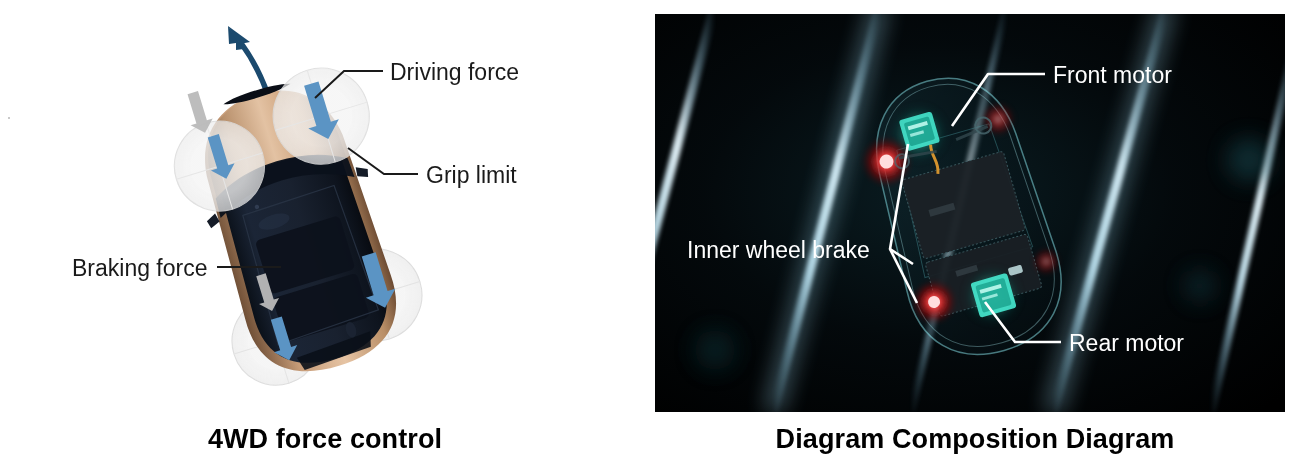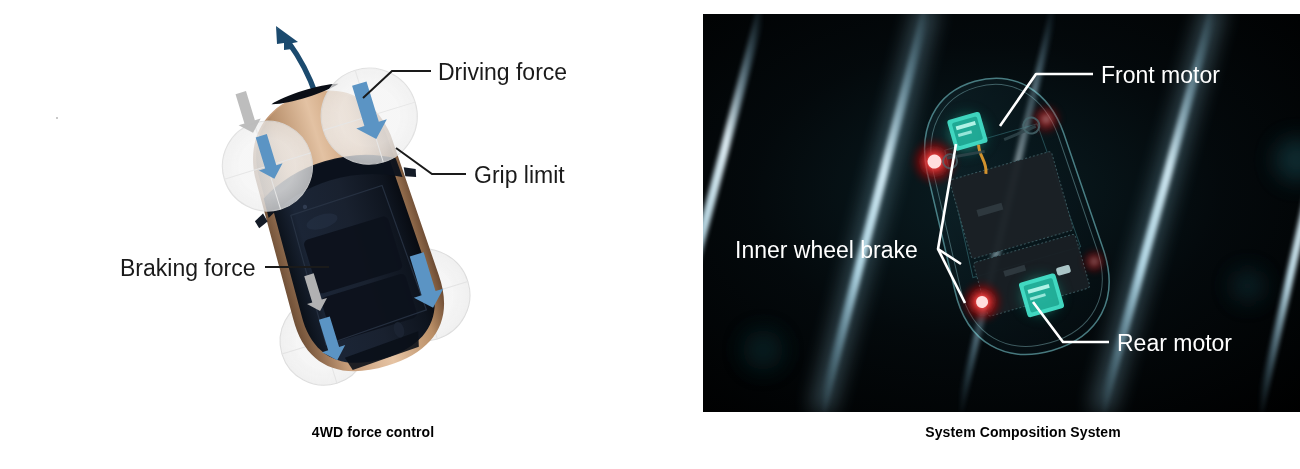--- a/index.html
+++ b/index.html
@@ -13,7 +13,7 @@
   .page{position:relative;width:1300px;height:469px;}
 
   
-  .panel{position:absolute;top:0;height:387px;margin-left:48px;}
+  .panel{position:absolute;top:0;height:387px;}
   #panel-left{left:0;width:650px;}
   #panel-right{left:650px;width:650px;}
 

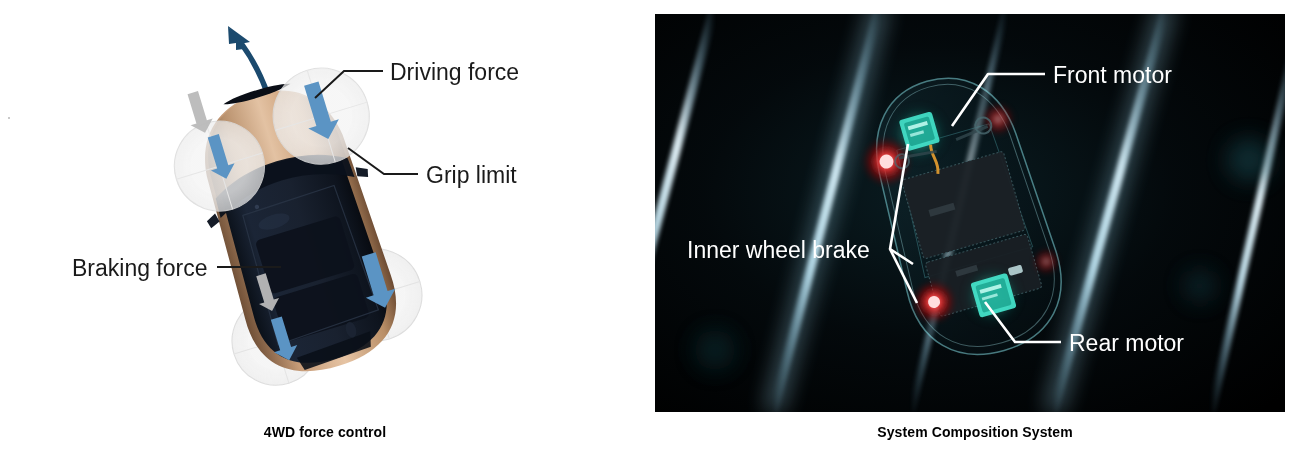--- a/index.html
+++ b/index.html
@@ -20,7 +20,7 @@
   .stage{position:absolute;left:0;top:0;width:100%;height:415px;}
   .caption{
     position:absolute;left:0;width:100%;top:424px;
-    text-align:center;font-weight:bold;font-size:14px;color:#000;
+    text-align:center;font-weight:bold;font-size:27px;color:#000;
     letter-spacing:0.1px;
   }
 

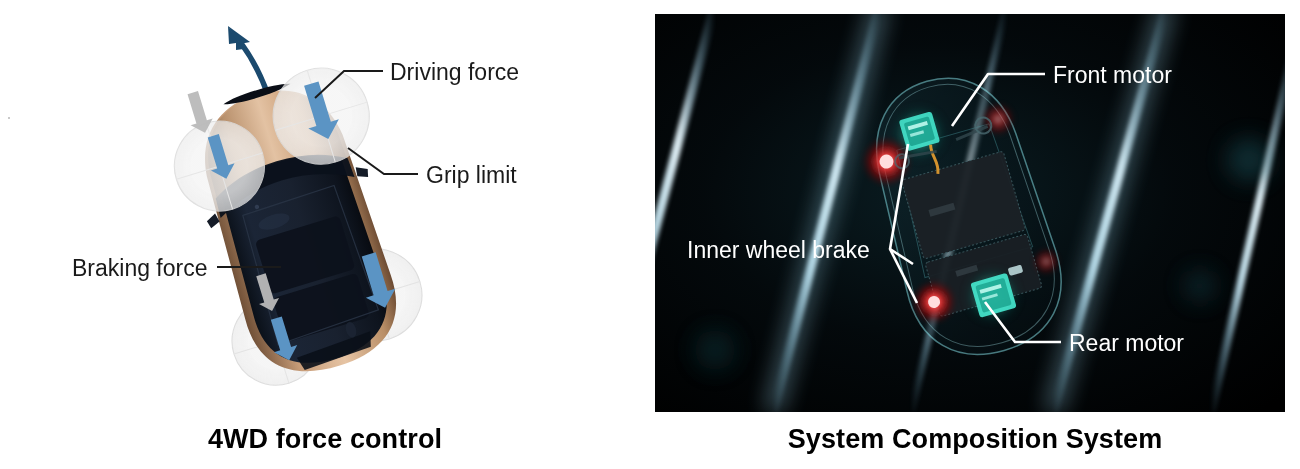--- a/index.html
+++ b/index.html
@@ -360,7 +360,7 @@
       </svg>
     </div>
 
-    <div class="caption">System Composition System</div>
+    <div class="caption">Diagram Composition Diagram</div>
   </div>
 
 </div>

